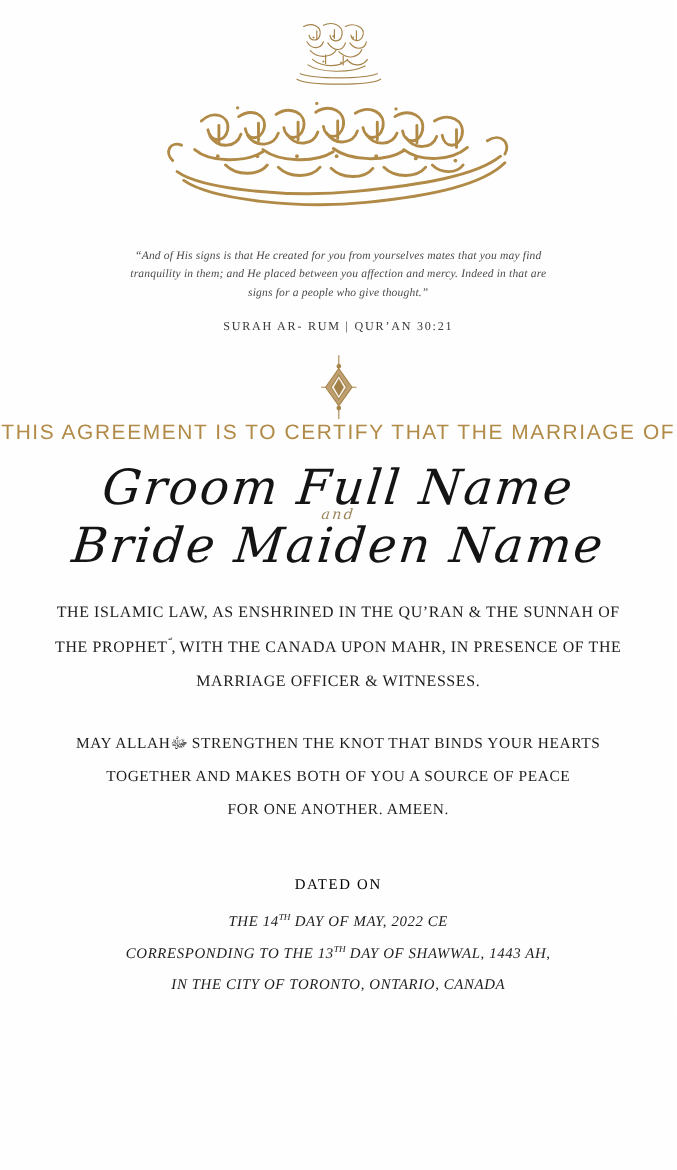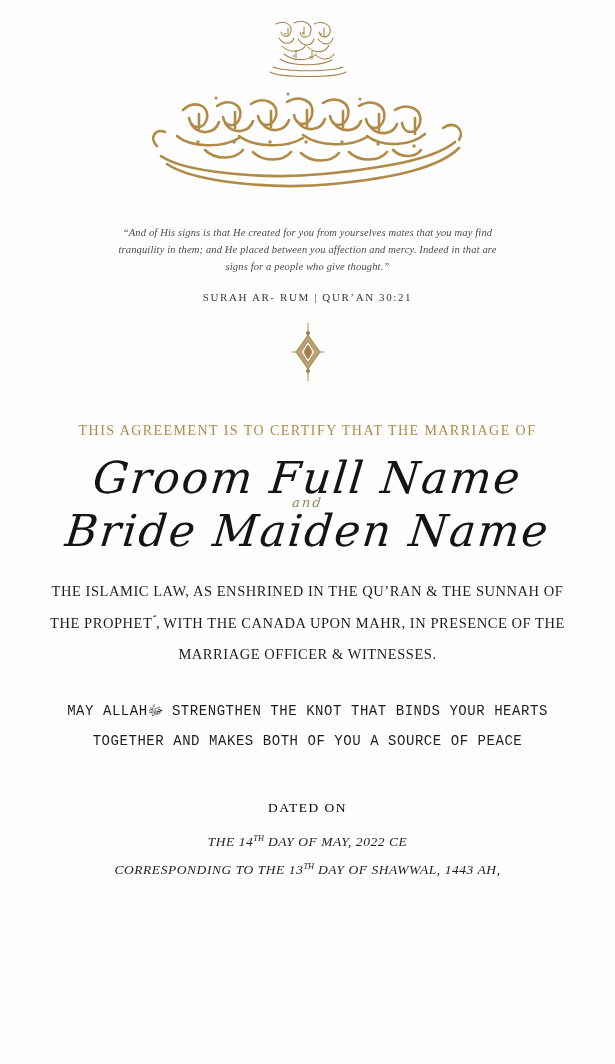--- a/index.html
+++ b/index.html
@@ -71,10 +71,9 @@
 
   
   .certify {
-    margin-top: 40px;
-    text-align: center;
-    font-family: Liberation Serif, serif;
-    font-size: 14px;
+    text-align: center;
+    font-family: Liberation Sans, sans-serif;
+    font-size: 19px;
     letter-spacing: 1.45px;
     color: #b08a46;
   }

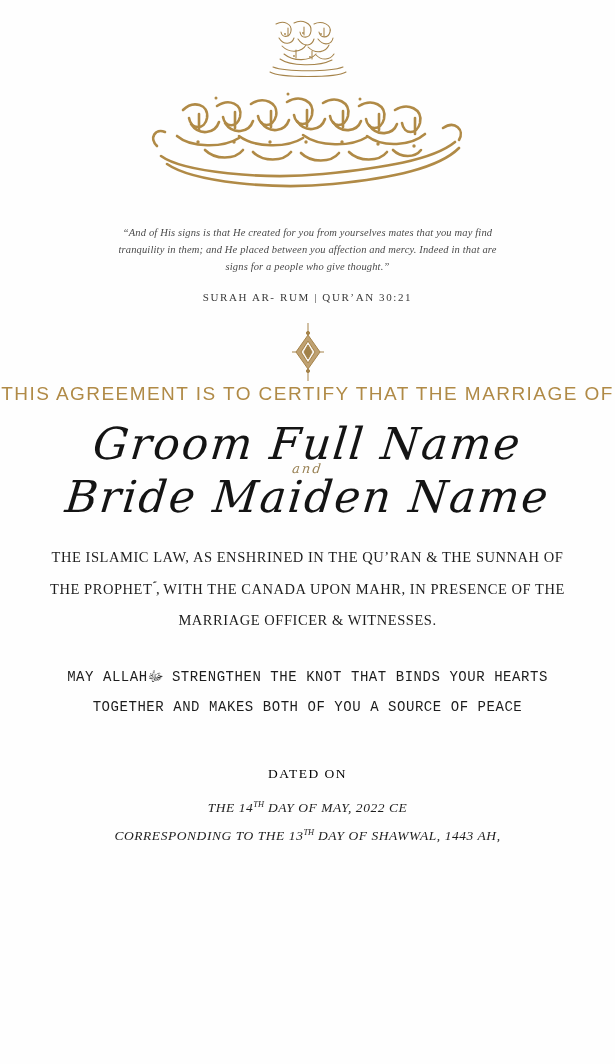--- a/index.html
+++ b/index.html
@@ -129,7 +129,7 @@
     letter-spacing: 0.55px;
     color: #1d1d1d;
   }
-  .dua-text .line { display: block; white-space: nowrap; font-family: Liberation Mono, monospace; }
+  .dua-text .line { display: block; white-space: nowrap; }
 
   
   .dated-on {

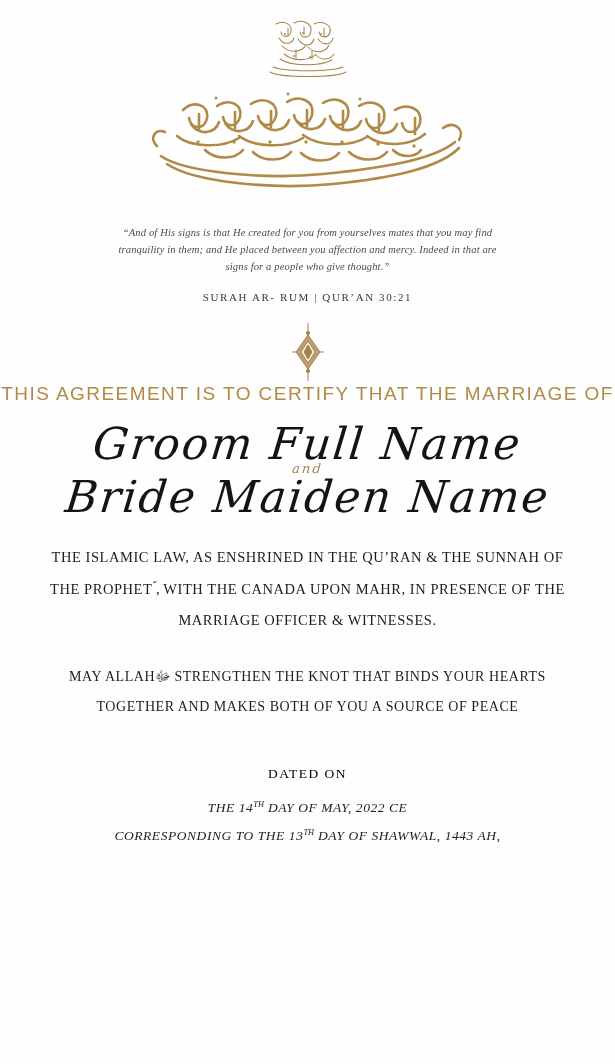--- a/index.html
+++ b/index.html
@@ -278,6 +278,7 @@
   <div class="dua-text">
     <span class="line">MAY ALLAHﷻ STRENGTHEN THE KNOT THAT BINDS YOUR HEARTS</span>
     <span class="line">TOGETHER AND MAKES BOTH OF YOU A SOURCE OF PEACE</span>
+    <span class="line">FOR ONE ANOTHER. AMEEN.</span>
   </div>
 
   <div class="dated-on">DATED ON</div>

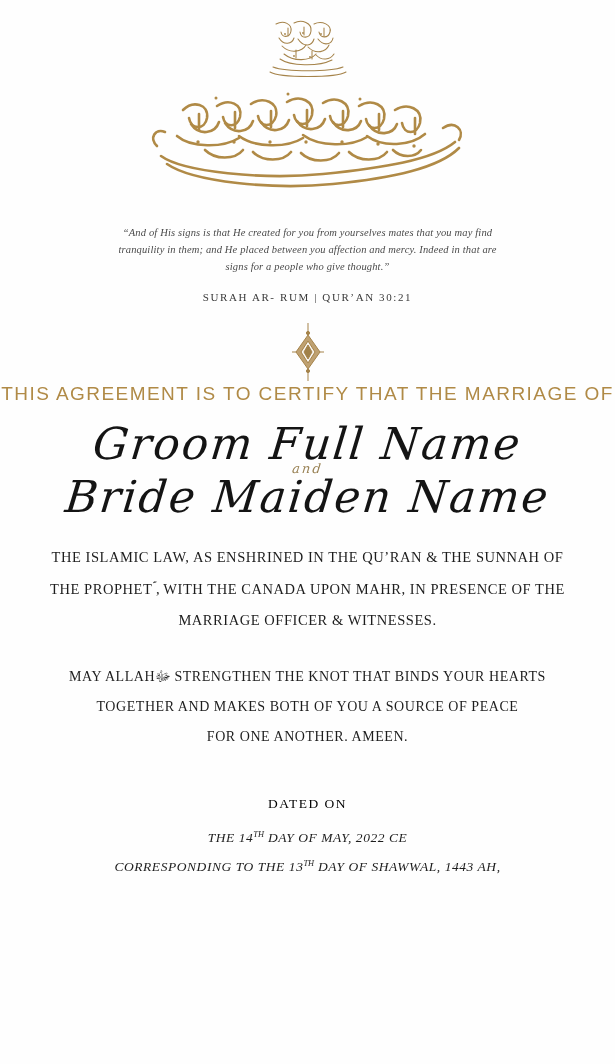--- a/index.html
+++ b/index.html
@@ -285,6 +285,7 @@
   <div class="date-lines">
     <span class="line">THE 14<sup>TH</sup> DAY OF MAY, 2022 CE</span>
     <span class="line">CORRESPONDING TO THE 13<sup>TH</sup> DAY OF SHAWWAL, 1443 AH,</span>
+    <span class="line">IN THE CITY OF TORONTO, ONTARIO, CANADA</span>
   </div>
 
 </div>

